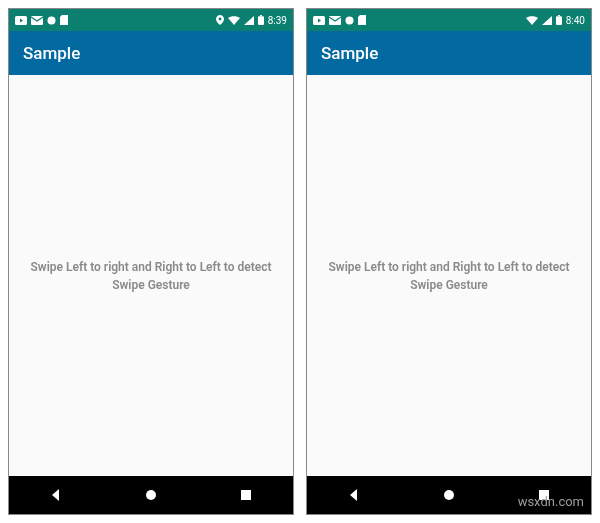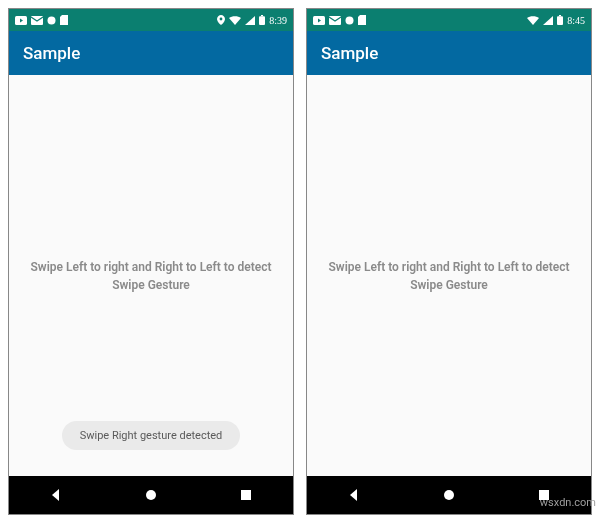--- a/index.html
+++ b/index.html
@@ -38,7 +38,6 @@
       display: flex;
       align-items: center;
       gap: 4px;
-      font-family: Liberation Serif, serif;
     }
     .status-left .ic, .status-right .ic {
       display: inline-flex;

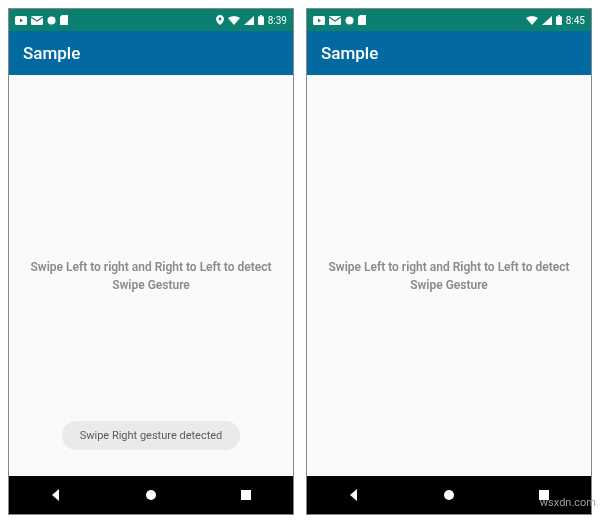--- a/index.html
+++ b/index.html
@@ -236,7 +236,7 @@
             <rect x="0" y="1.2" width="6" height="8.8" rx="1" fill="#fff"></rect>
           </svg>
       </span>
-      <span>8:45</span>
+      <span>8:40</span>
     </div>
   </div>
   <div class="app-bar">

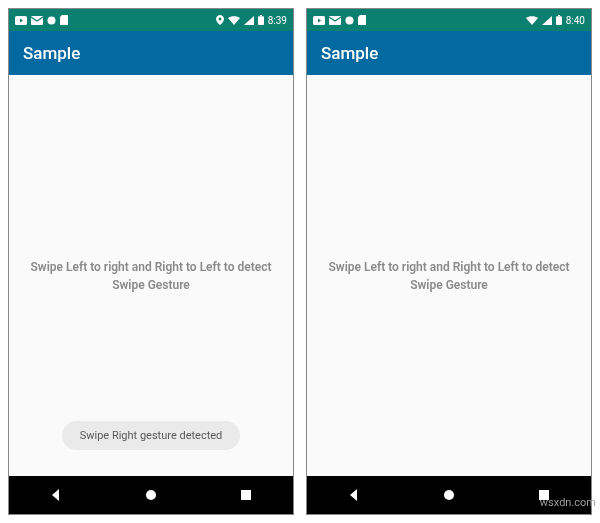--- a/index.html
+++ b/index.html
@@ -170,9 +170,6 @@
   </div>
   <div class="content">
     <div class="instruction">Swipe Left to right and Right to Left to detect Swipe Gesture</div>
-    <div class="toast-wrap">
-      <div class="toast">Swipe Right gesture detected</div>
-    </div>
   </div>
   <div class="nav-bar">
     <div class="nav-btn">

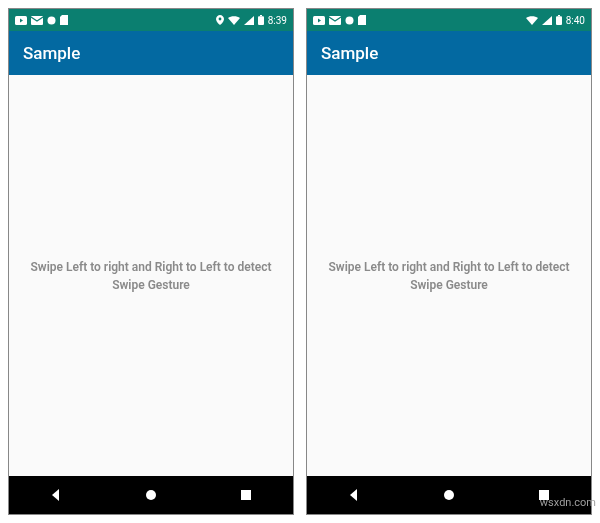--- a/index.html
+++ b/index.html
@@ -103,9 +103,9 @@
     }
     .watermark {
       position: fixed;
-      right: 4px;
+      right: 16px;
       bottom: 14px;
-      font-size: 11px;
+      font-size: 13px;
       color: #9e9e9e;
     }
     svg { display: block; }

